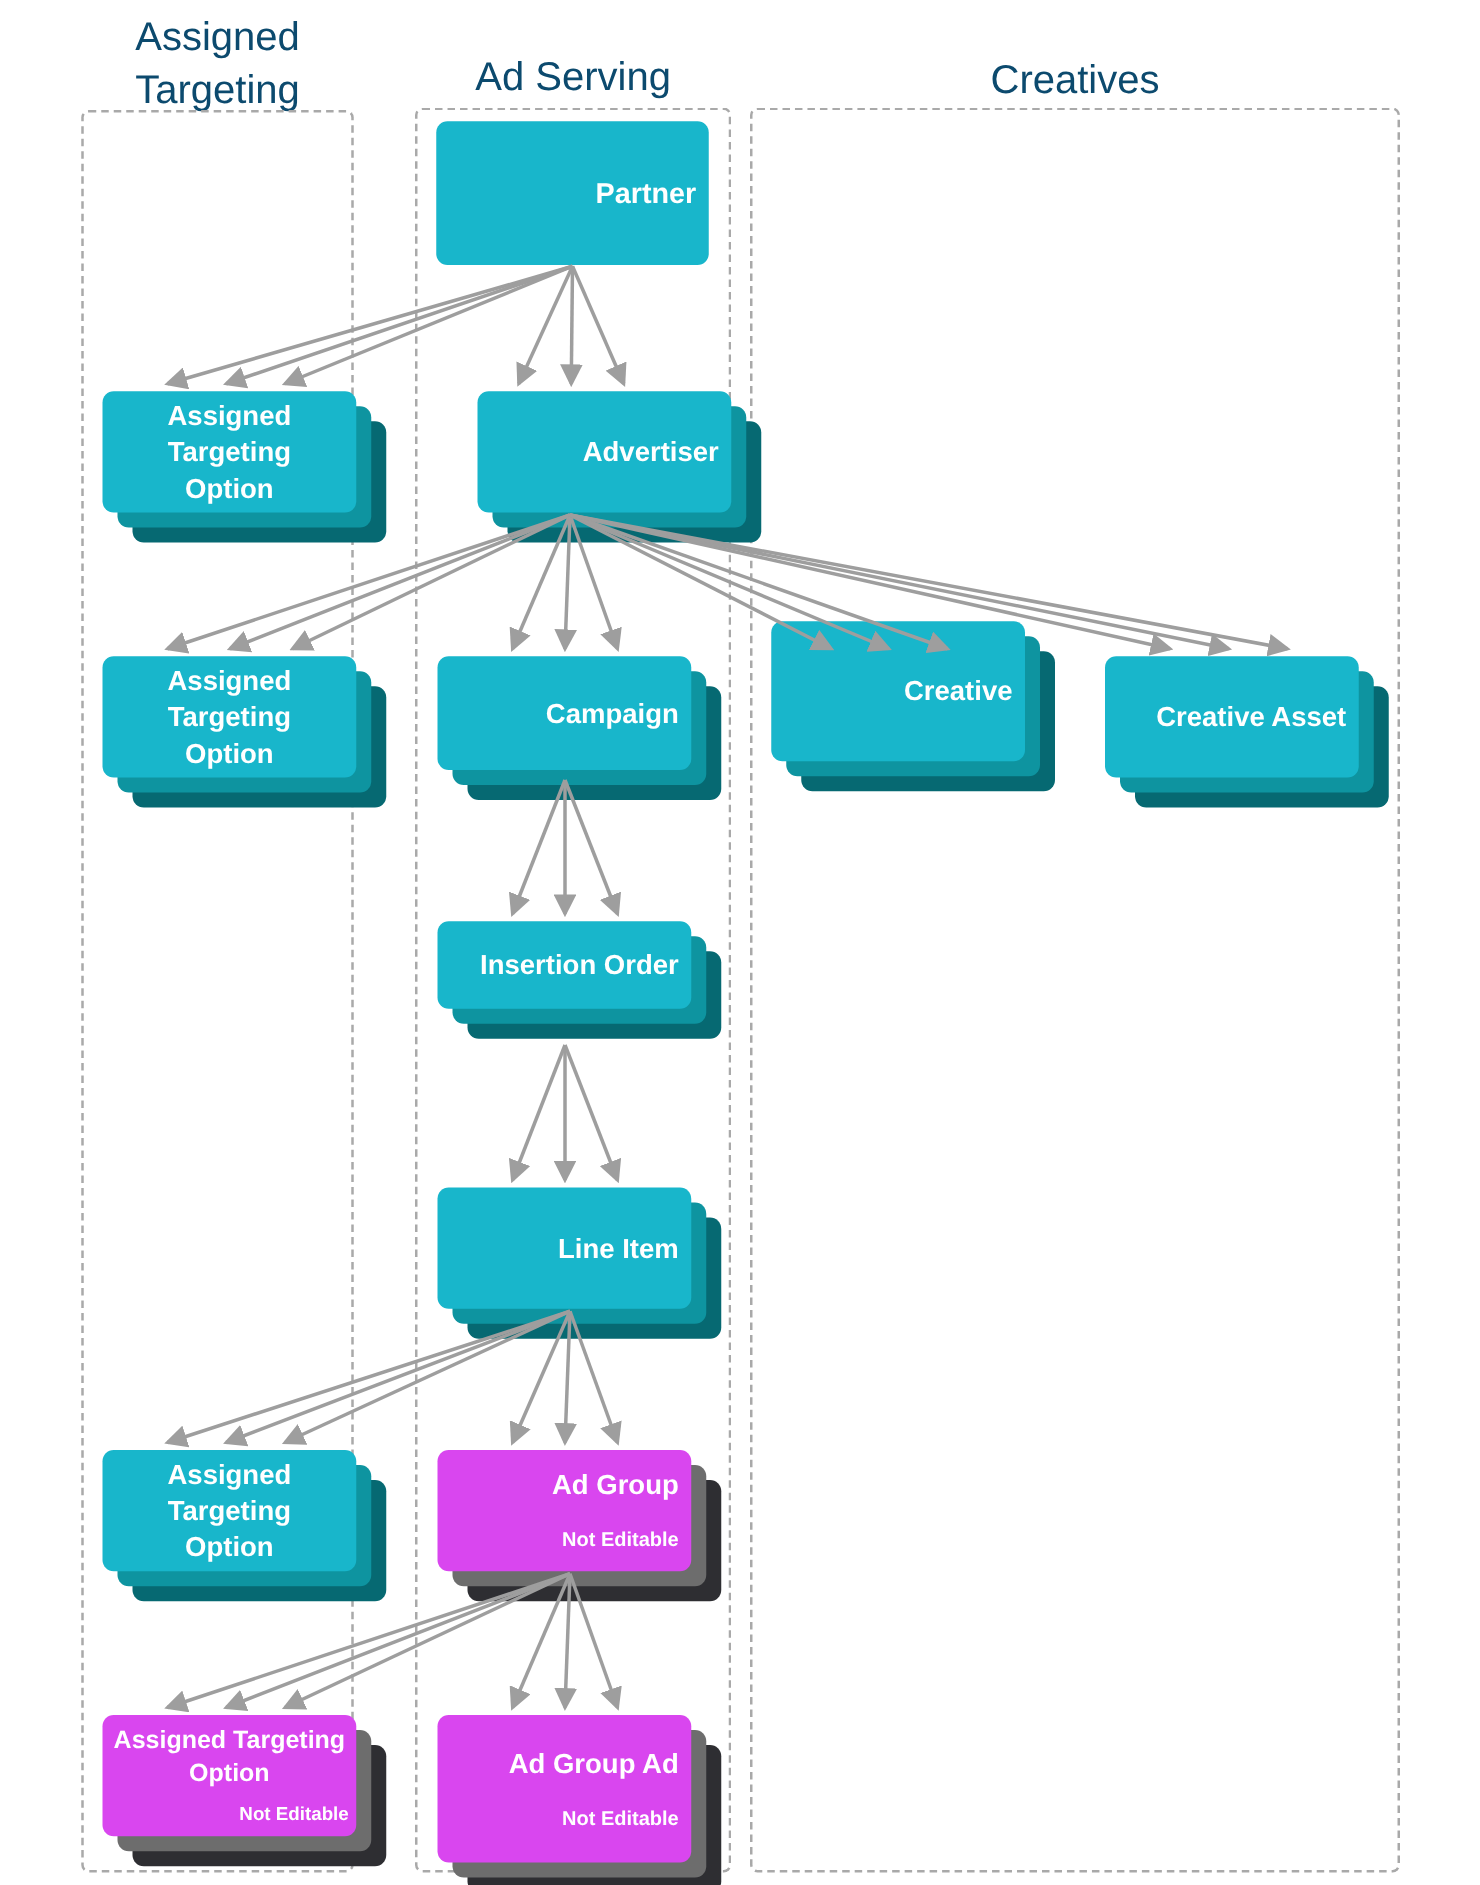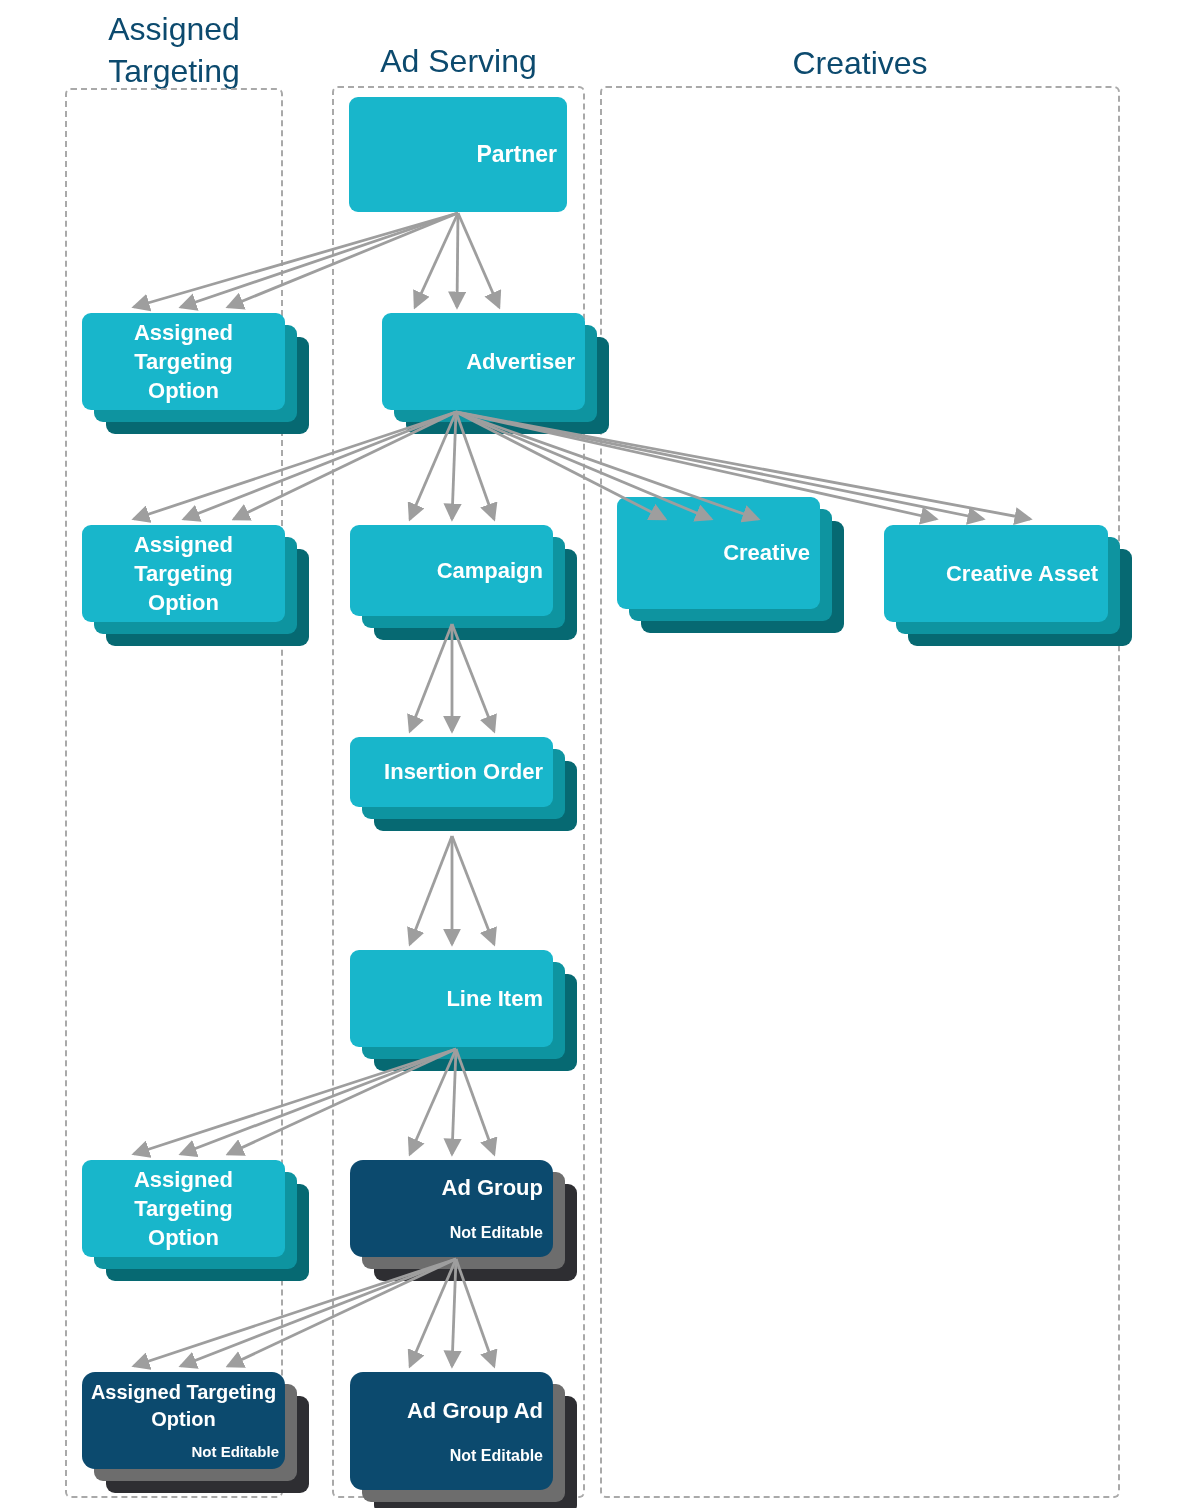--- a/index.html
+++ b/index.html
@@ -112,7 +112,7 @@
       </div>
   </div>
 
-  <div class="node cyan" style="left:884px;top:525px;width:203px;height:97px;padding-left:21px;">
+  <div class="node cyan" style="left:884px;top:525px;width:203px;height:97px;">
     <div class="layer l3"></div>
     <div class="layer l2"></div>
     <div class="main">

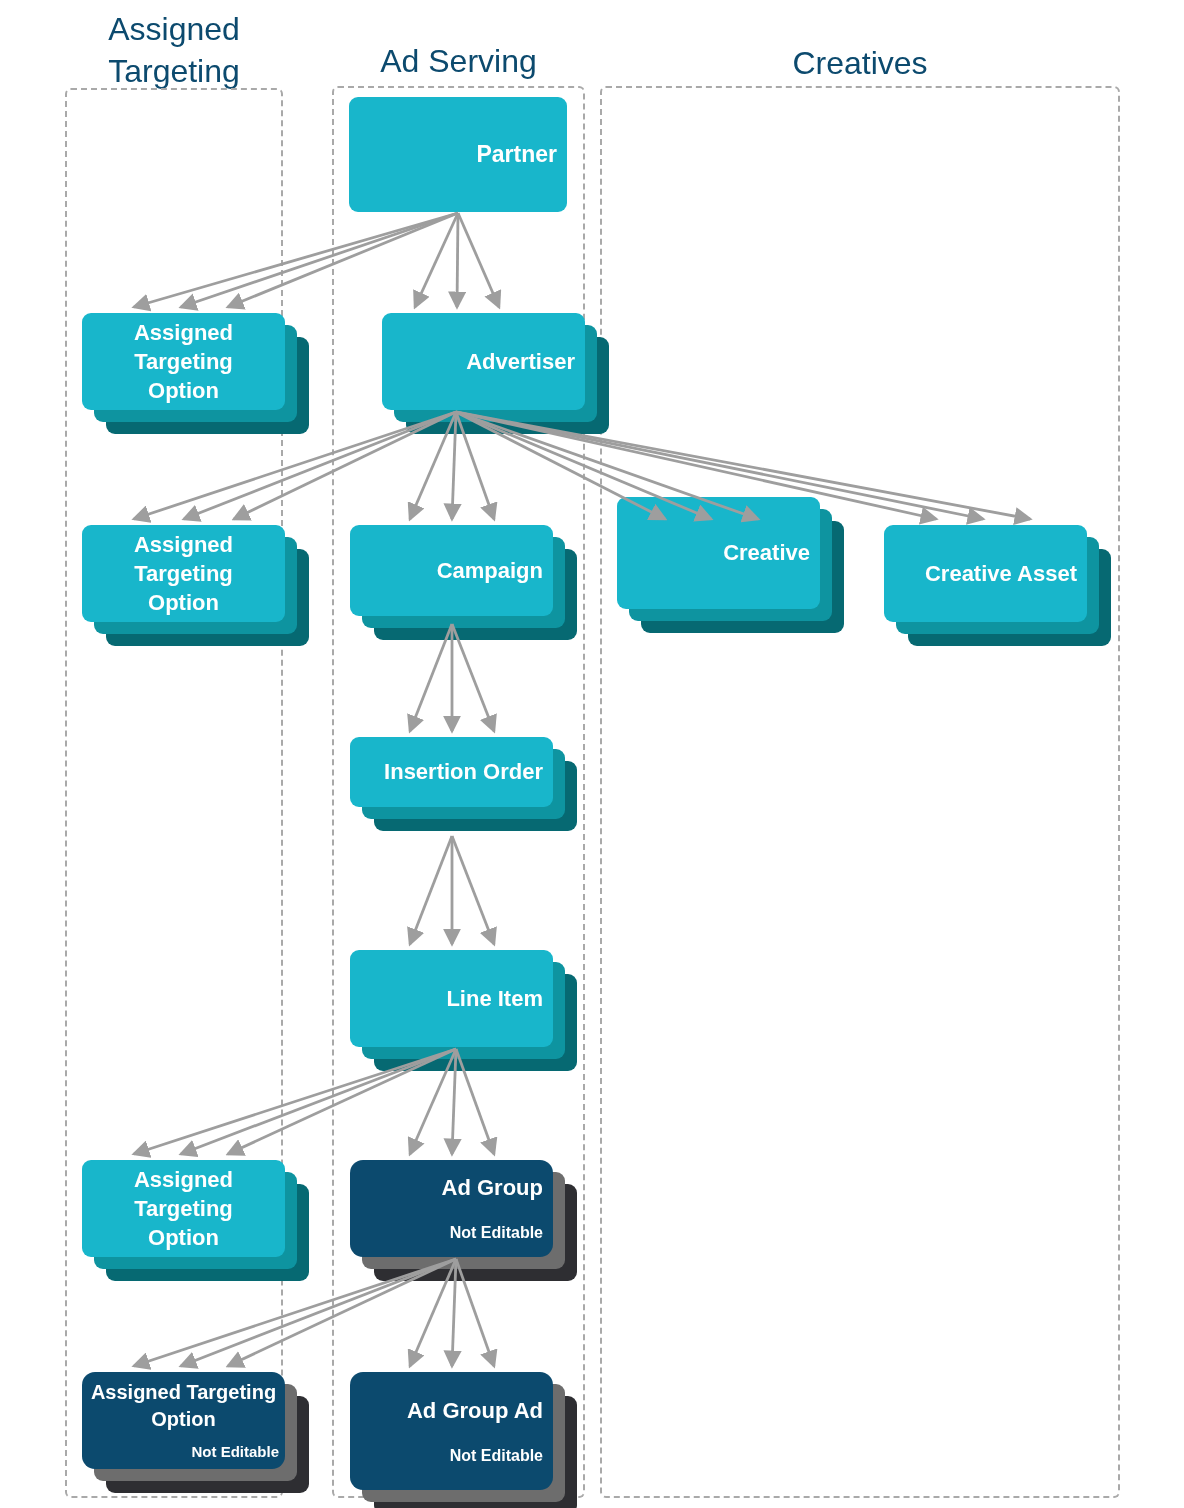--- a/index.html
+++ b/index.html
@@ -41,7 +41,7 @@
   .cyan .main{background:#18b6cb;}
   .cyan .l2{background:#0e94a0;}
   .cyan .l3{background:#066972;}
-  .gray .main{background:#0c4a6e;border-radius:13px;}
+  .gray .main{background:#d946ef;}
   .gray .l2{background:#6d6d6d;}
   .gray .l3{background:#2e2e32;}
   .node.ato .main{padding:8px 22px;}

